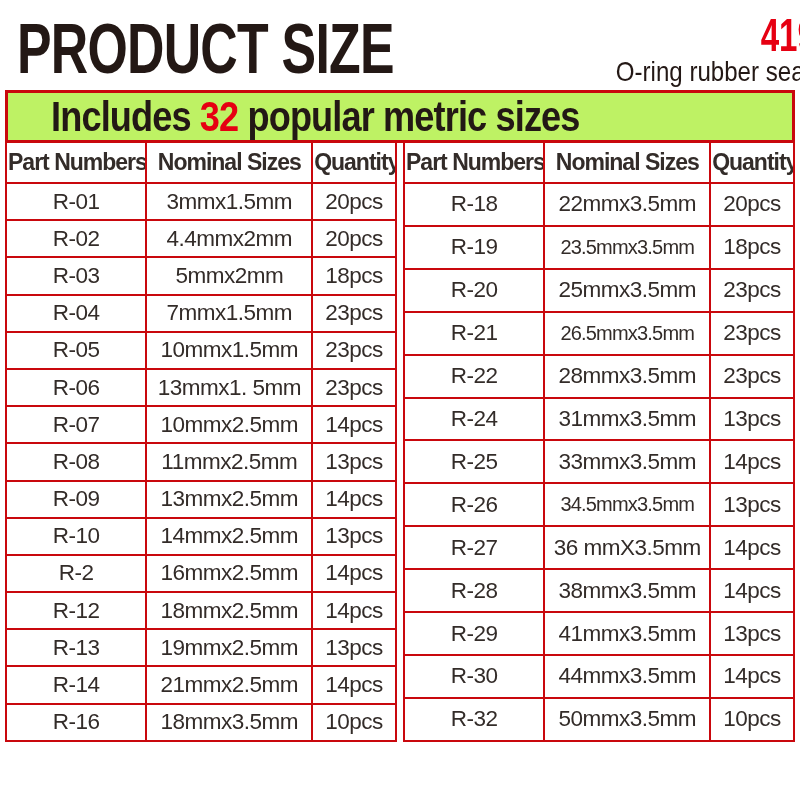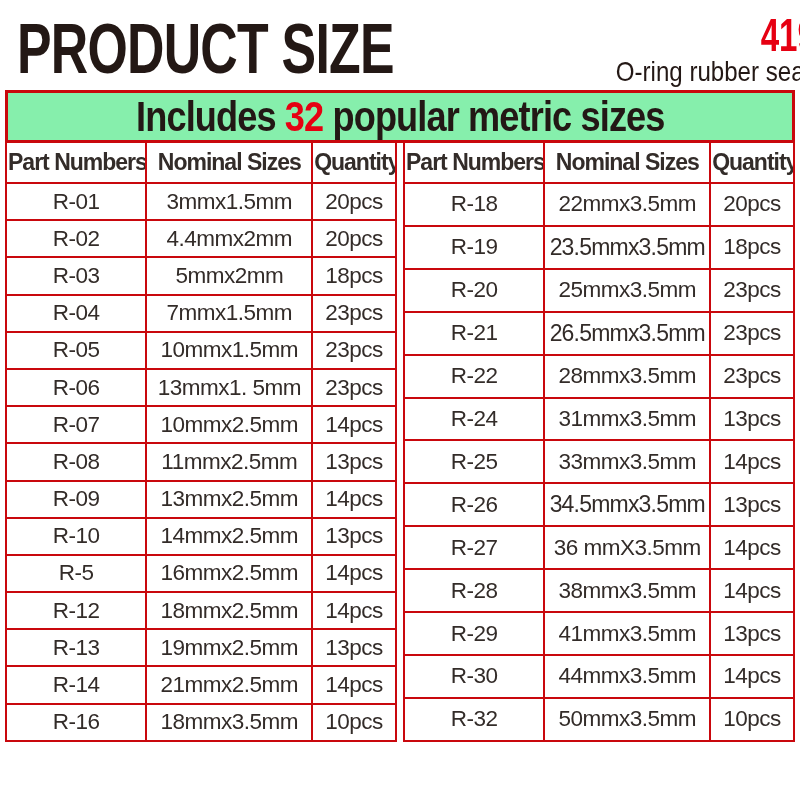--- a/index.html
+++ b/index.html
@@ -66,8 +66,7 @@
     height:53px;
     display:flex;
     align-items:center;
-    justify-content:center;
-    background:#86efac;
+    background:#bef264;
     position:relative;
     z-index:2;
   }

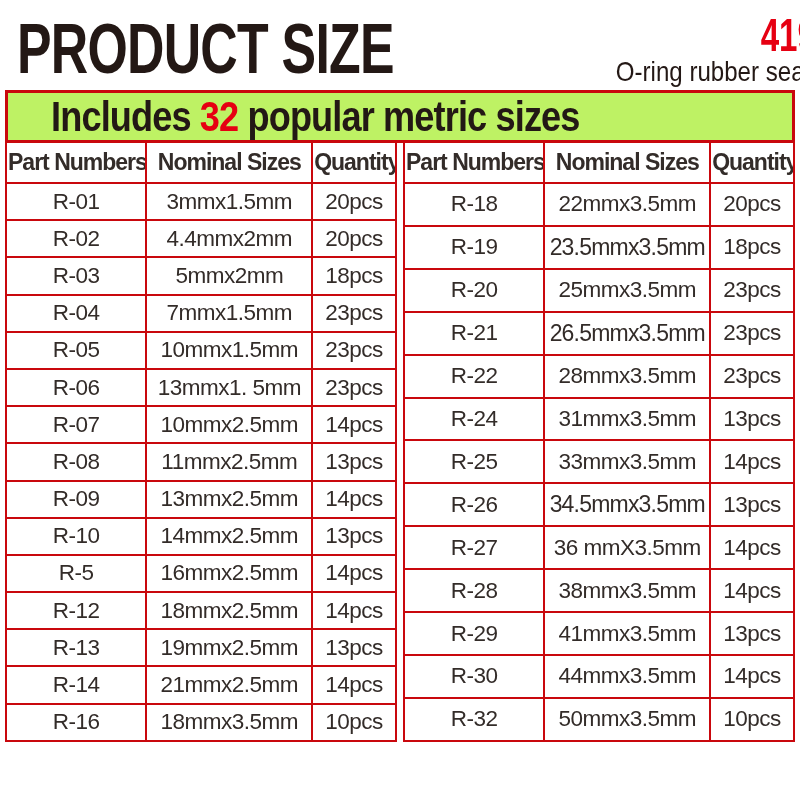--- a/index.html
+++ b/index.html
@@ -118,7 +118,7 @@
     font-weight:500;
   }
   table.size-table td.tight{
-    font-size:23px;
+    font-size:20px;
     letter-spacing:-0.8px;
   }
   col.c-part{width:36%;}

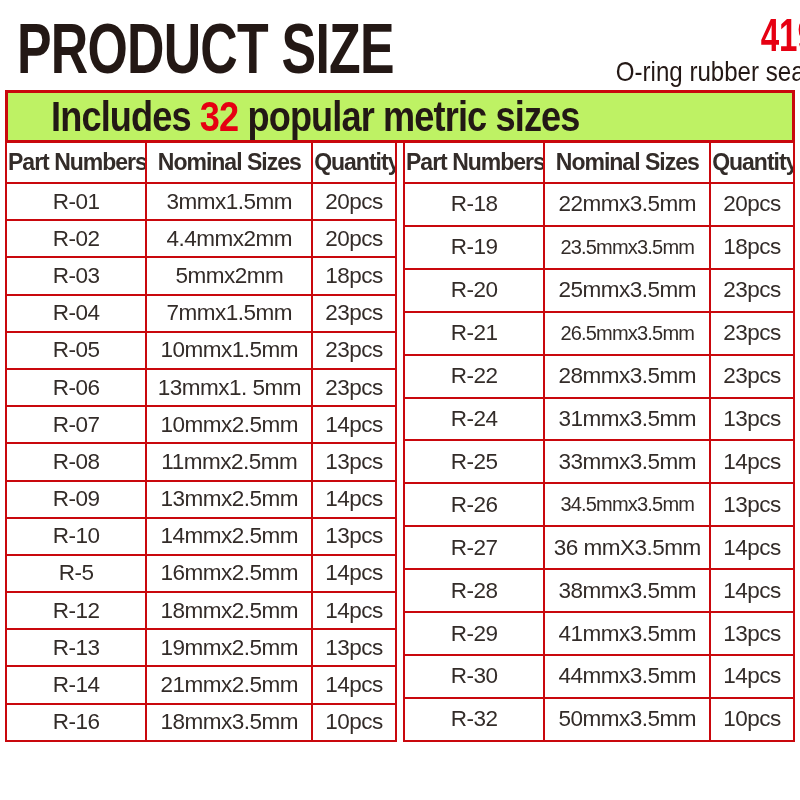--- a/index.html
+++ b/index.html
@@ -210,7 +210,7 @@
             <td>13pcs</td>
           </tr>
           <tr>
-            <td>R-5</td>
+            <td>R-2</td>
             <td>16mmx2.5mm</td>
             <td>14pcs</td>
           </tr>

